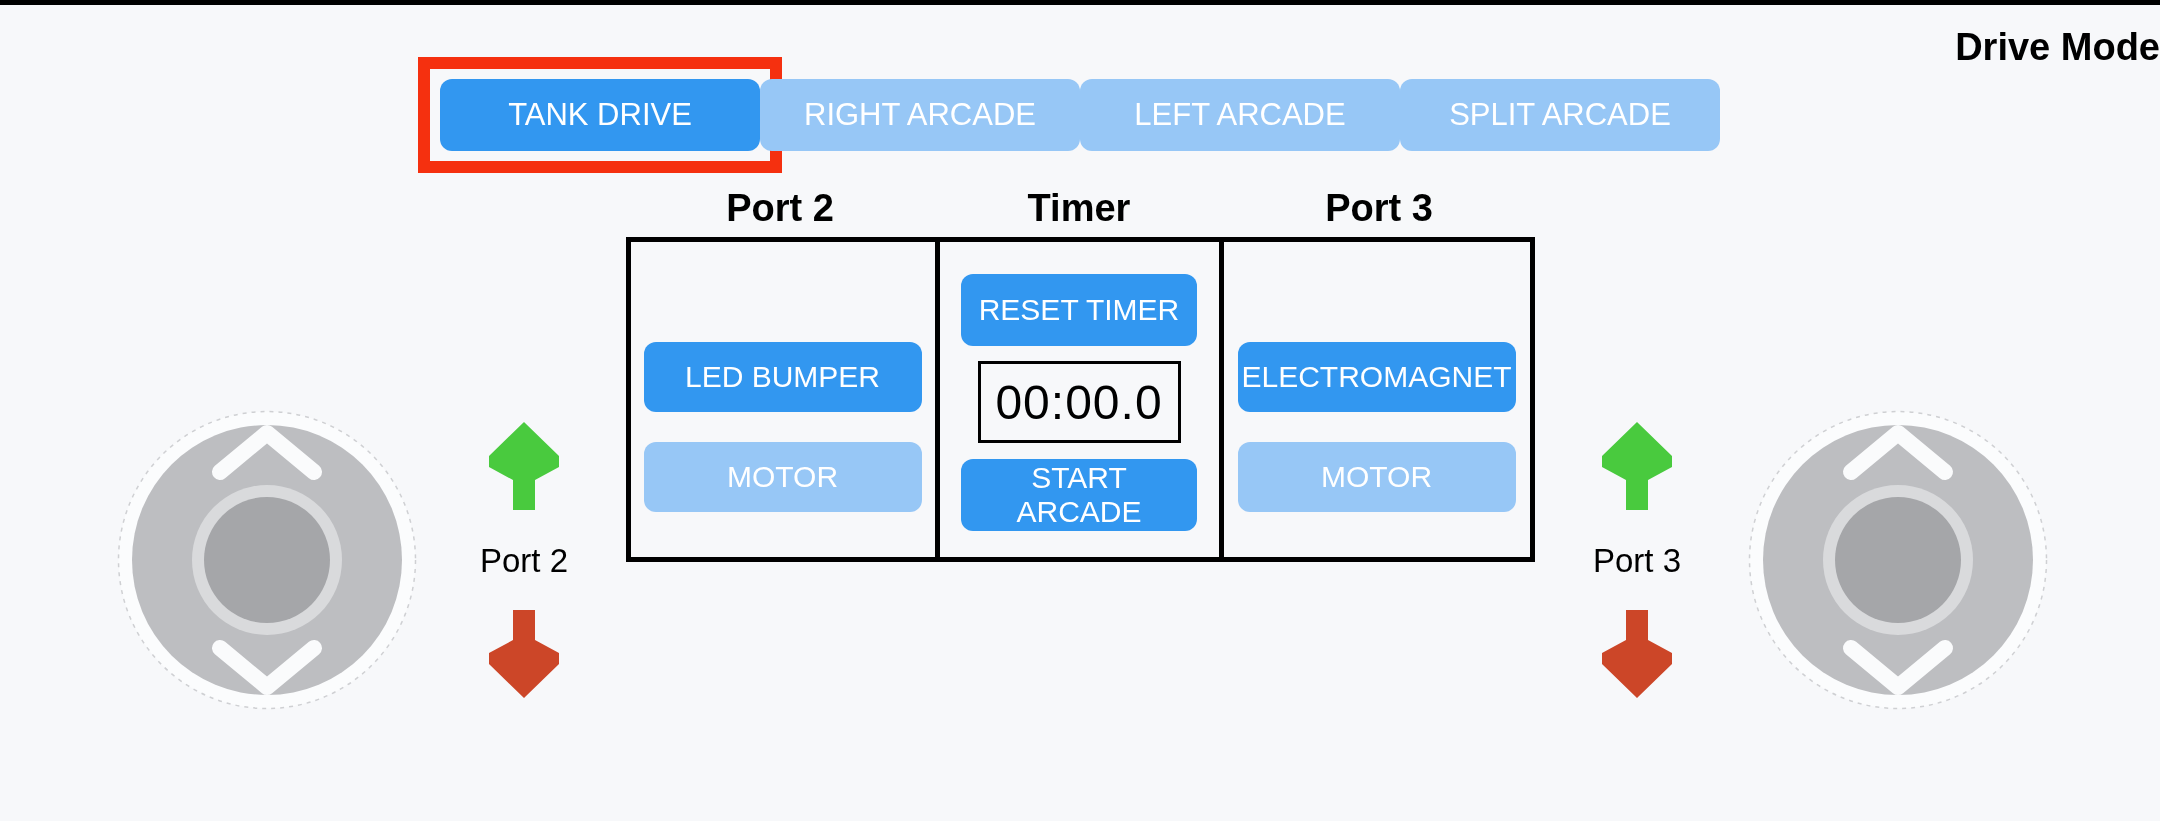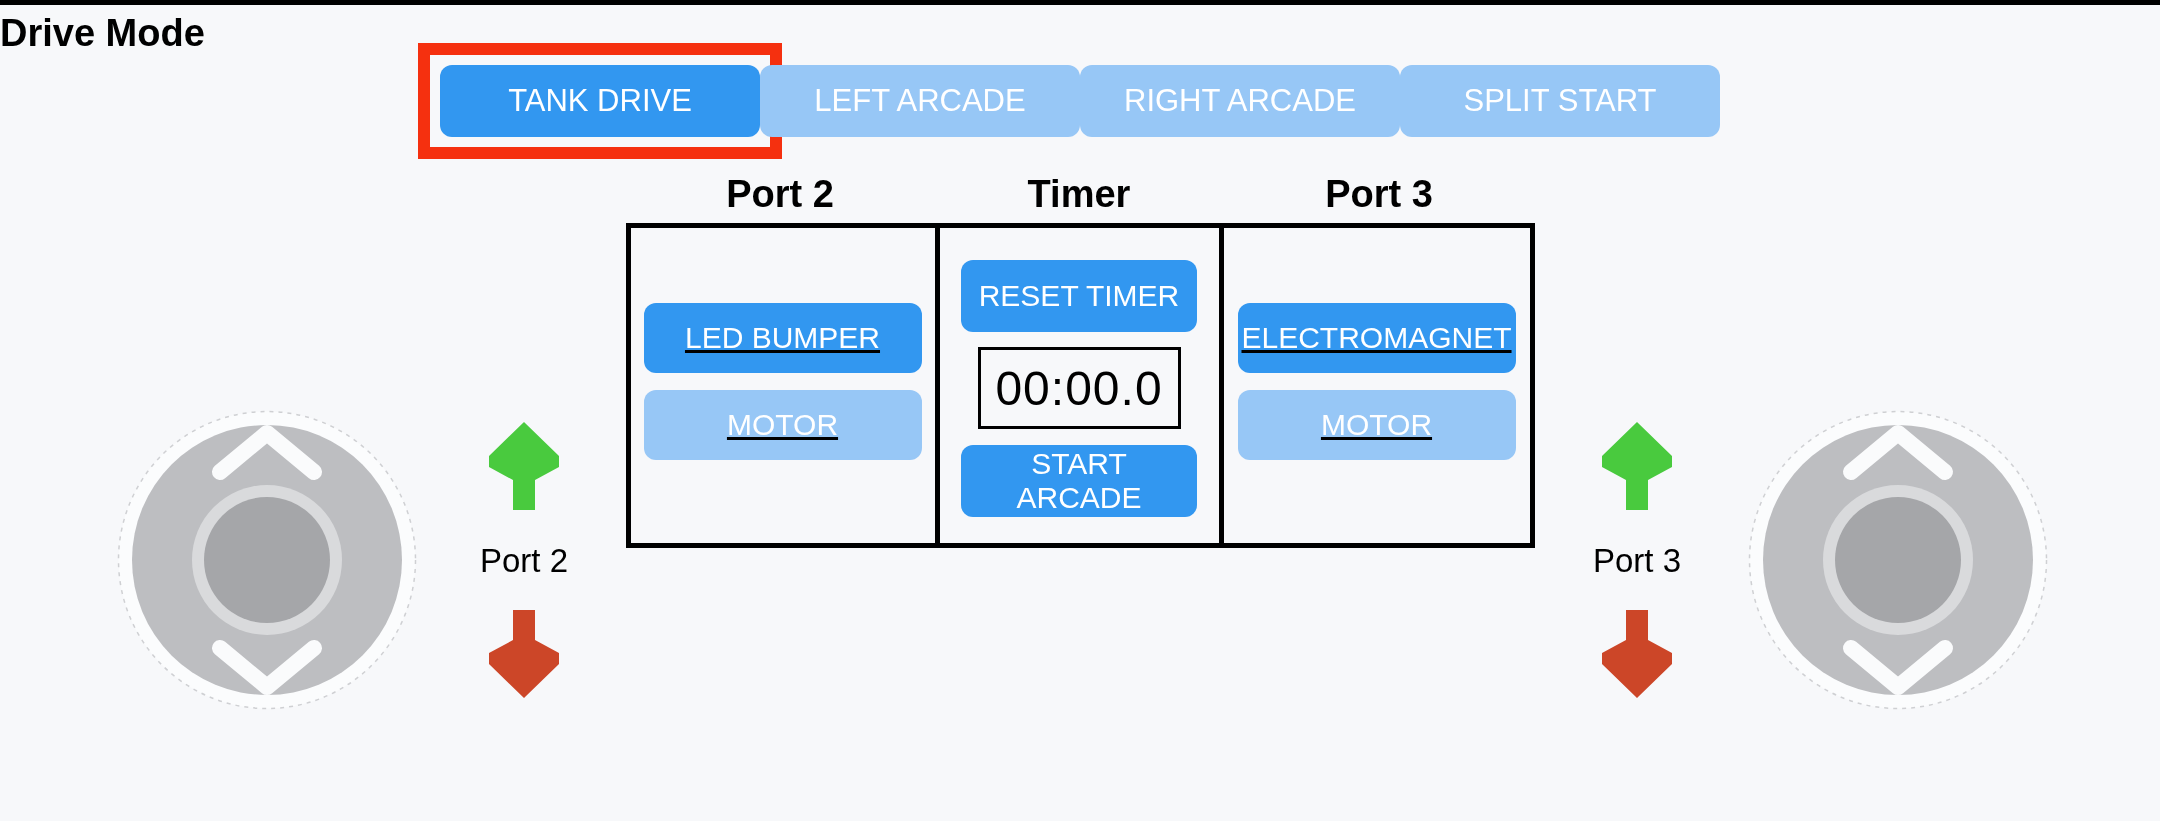--- a/index.html
+++ b/index.html
@@ -9,8 +9,8 @@
   }
   .topbar { height:5px; background:#000; }
   .title {
-    margin:0; padding-top:8px; height:40px; line-height:40px;
-    text-align:left; font-size:38px; font-weight:bold; color:#000;
+    margin:0; padding-top:22px; height:40px; line-height:40px;
+    text-align:right; font-size:38px; font-weight:bold; color:#000;
   }
   .drive-row {
     margin-top:12px; height:72px;

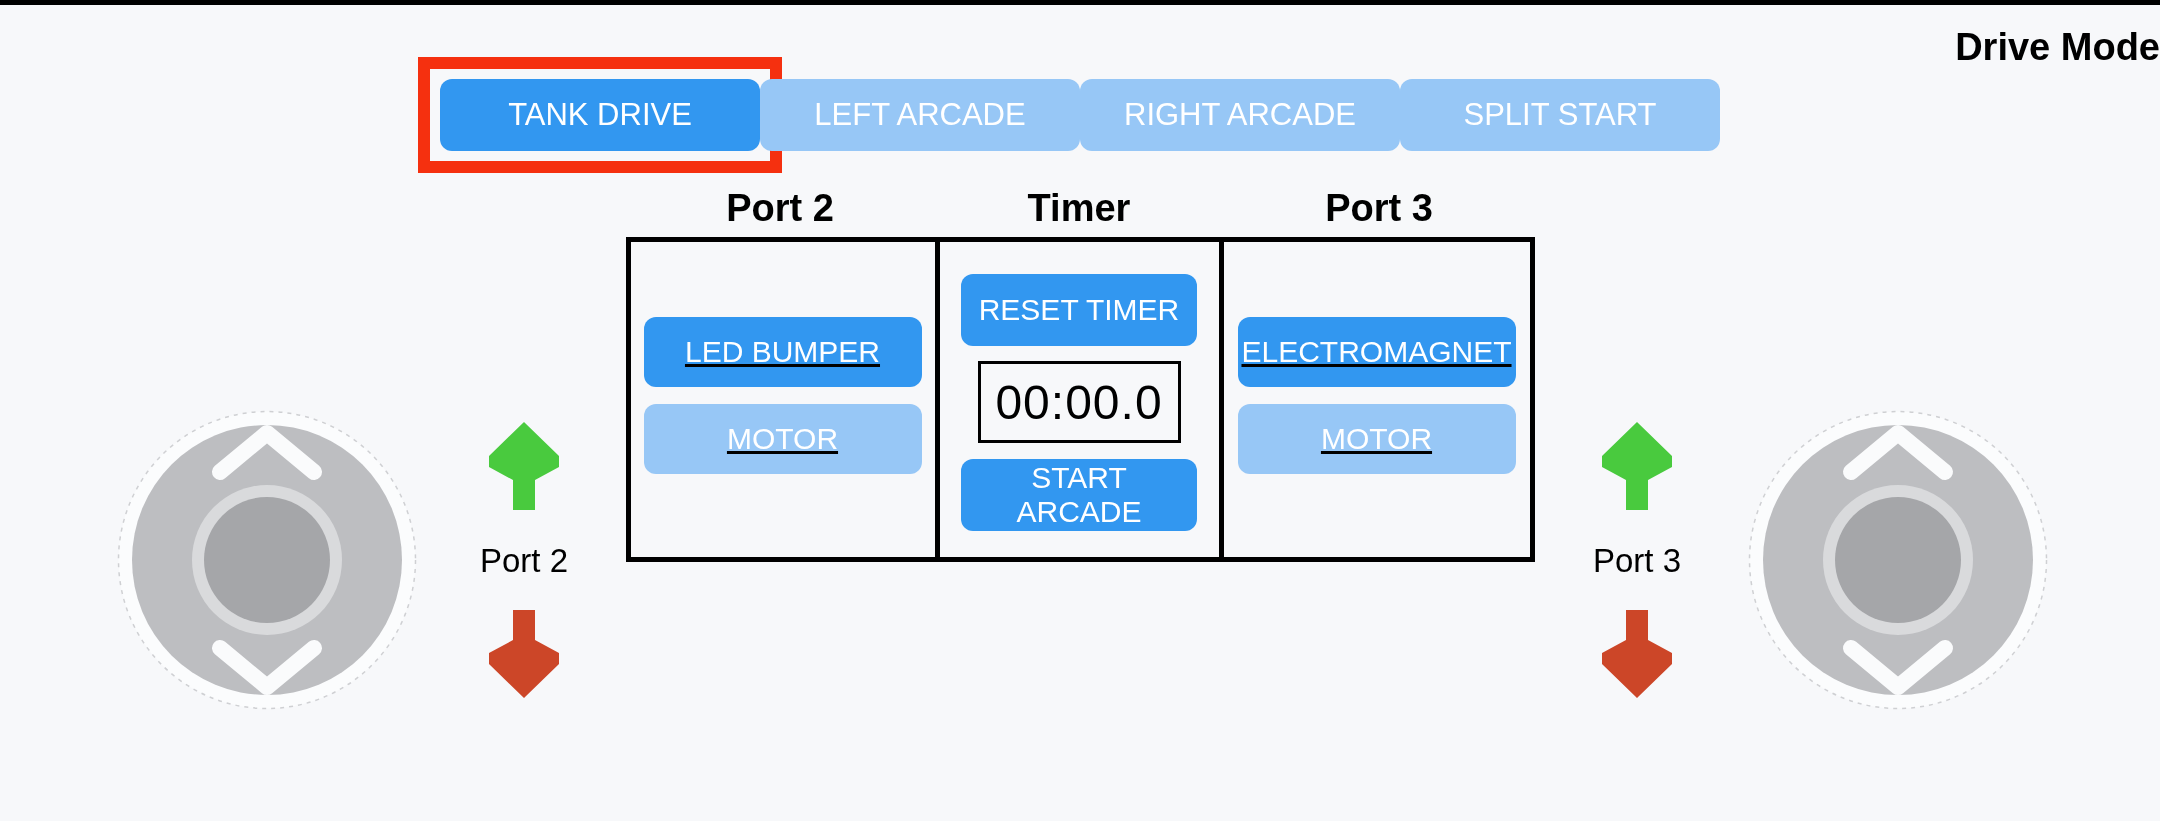--- a/index.html
+++ b/index.html
@@ -80,8 +80,8 @@
     <div class="highlight-box">
       <button class="btn drive-btn active">TANK DRIVE</button>
     </div>
+    <button class="btn drive-btn inactive">RIGHT ARCADE</button>
     <button class="btn drive-btn inactive">LEFT ARCADE</button>
-    <button class="btn drive-btn inactive">RIGHT ARCADE</button>
     <button class="btn drive-btn inactive">SPLIT START</button>
   </div>
 

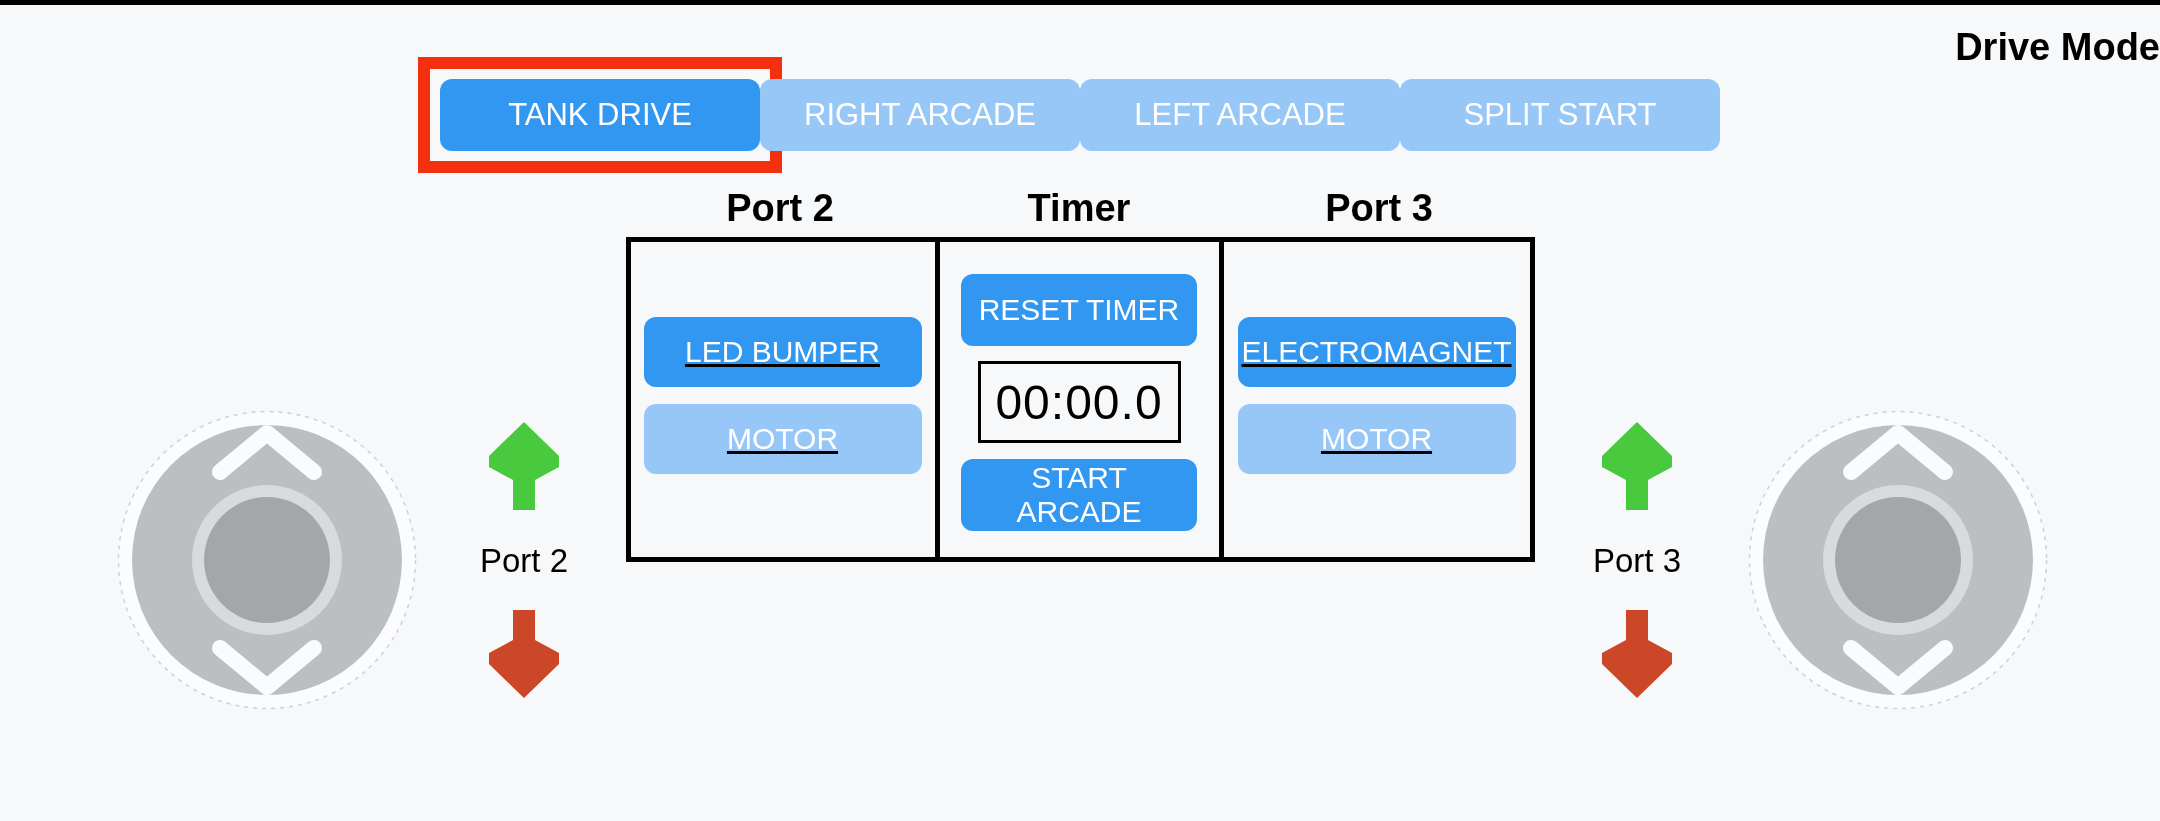--- a/index.html
+++ b/index.html
@@ -82,7 +82,7 @@
     </div>
     <button class="btn drive-btn inactive">RIGHT ARCADE</button>
     <button class="btn drive-btn inactive">LEFT ARCADE</button>
-    <button class="btn drive-btn inactive">SPLIT START</button>
+    <button class="btn drive-btn inactive">SPLIT ARCADE</button>
   </div>
 
   <div class="headers">

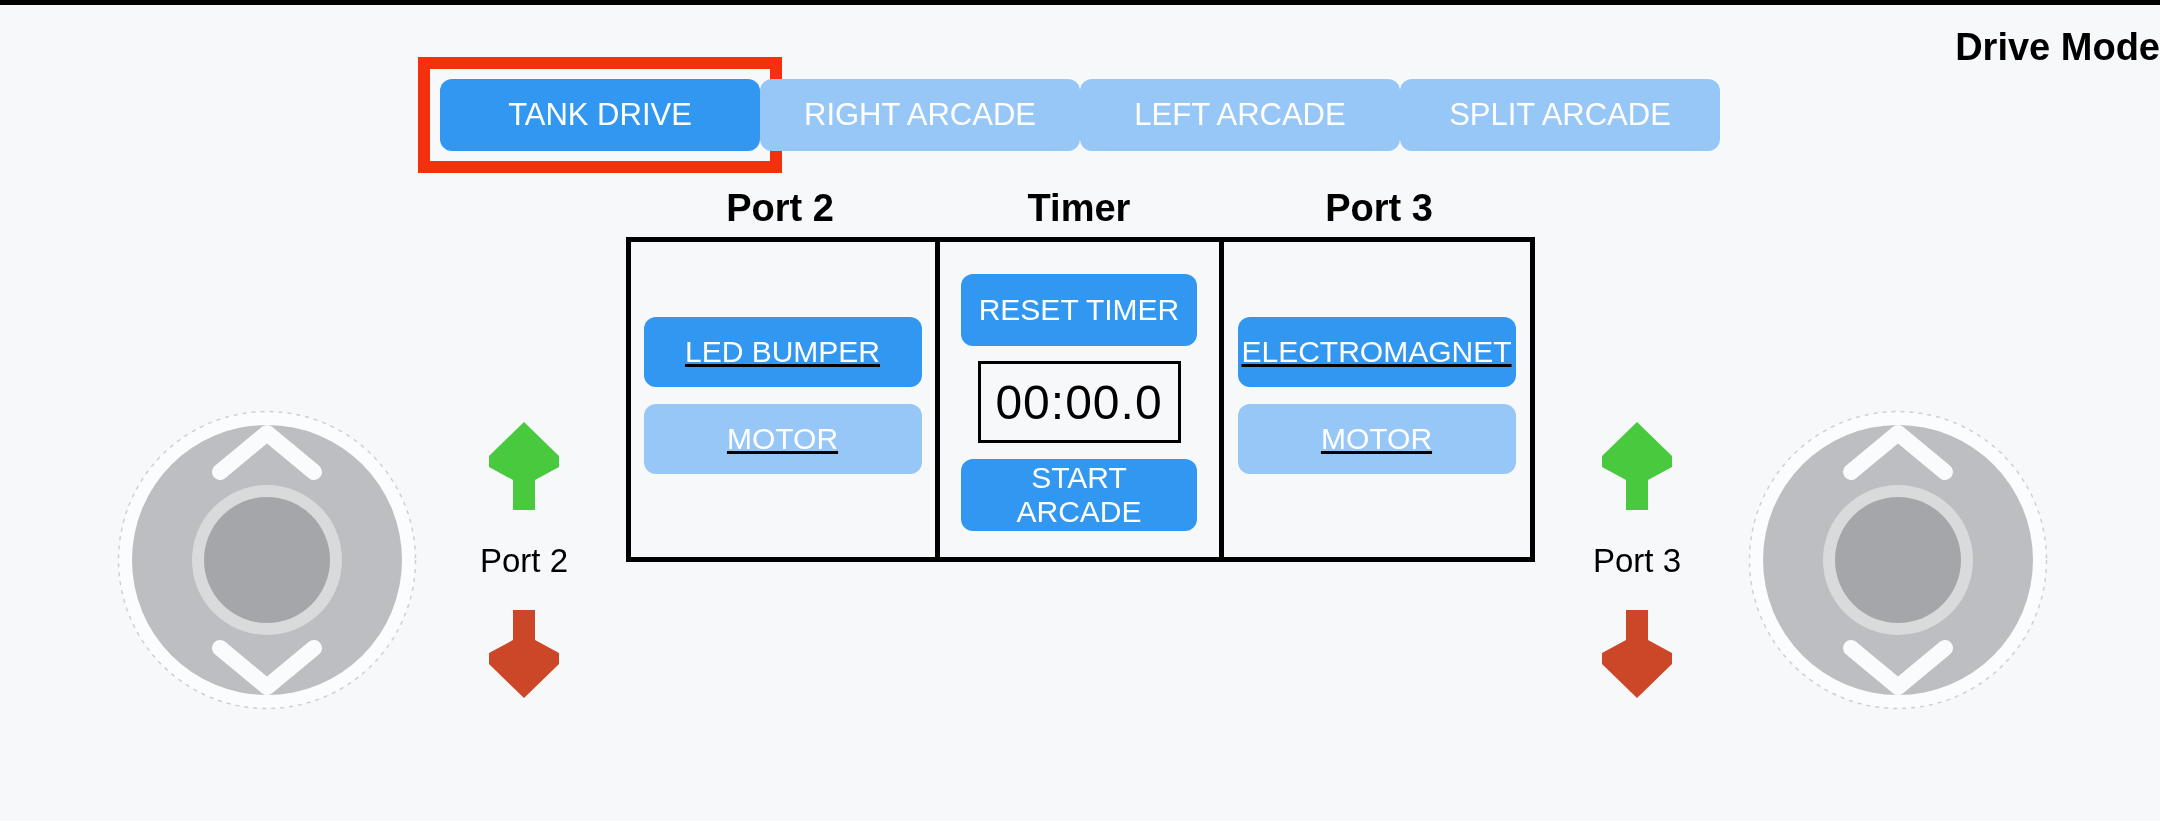--- a/index.html
+++ b/index.html
@@ -42,7 +42,7 @@
     display:grid; grid-template-columns:304px 289px 306px;
   }
   .col { display:flex; flex-direction:column; align-items:center; }
-  .col-side { padding-top:75px; gap:17px;text-decoration:underline; }
+  .col-side { padding-top:100px; gap:30px; }
   .col-mid  {
     padding-top:32px; box-sizing:border-box;
     border-left:5px solid #000; border-right:5px solid #000;

